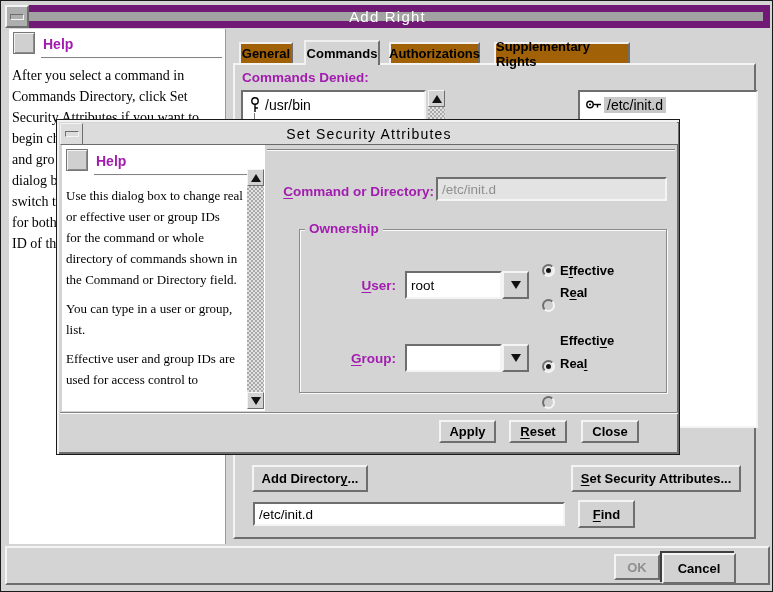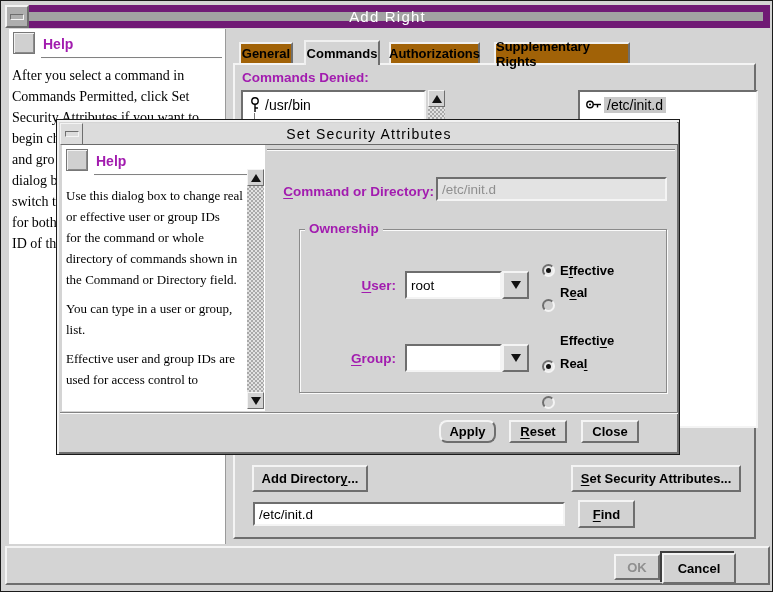--- a/index.html
+++ b/index.html
@@ -73,7 +73,7 @@
     <div class="abs etch" style="left:32px;top:28px;width:181px;"></div>
     <div class="abs" style="left:3px;top:36px;width:212px;">
       <div class="serifline mainline">After you select a command in</div>
-      <div class="serifline mainline">Commands Permitted, click Set</div>
+      <div class="serifline mainline">Commands Directory, click Set</div>
       <div class="serifline mainline">Security Attributes if you want to</div>
       <div class="serifline mainline">begin ch</div>
       <div class="serifline mainline">and gro</div>

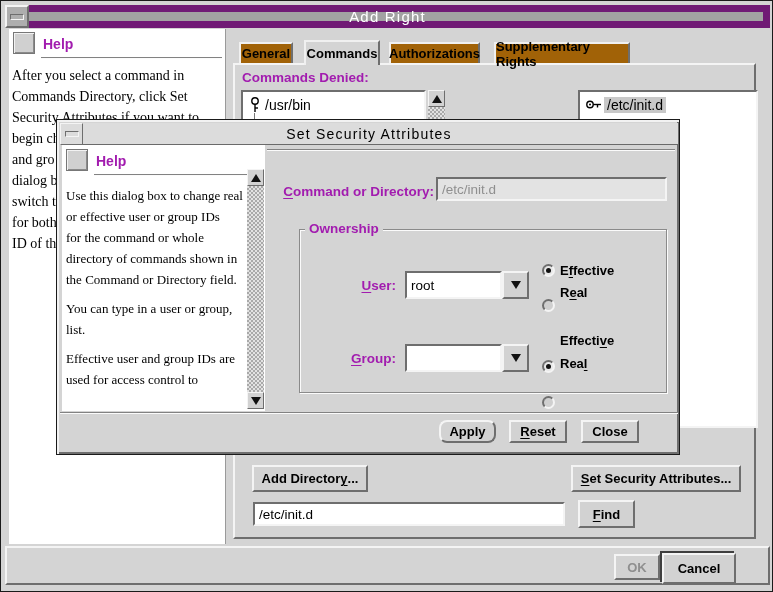--- a/index.html
+++ b/index.html
@@ -254,7 +254,7 @@
 
     <div class="abs etch" style="left:3px;top:292px;width:618px;"></div>
 
-    <div class="abs raised btn" style="left:382px;top:300px;width:57px;height:23px;border-radius:8px;">
+    <div class="abs raised btn" style="left:382px;top:300px;width:57px;height:23px;">
       <span>Apply</span>
     </div>
     <div class="abs raised btn" style="left:452px;top:300px;width:58px;height:23px;">

